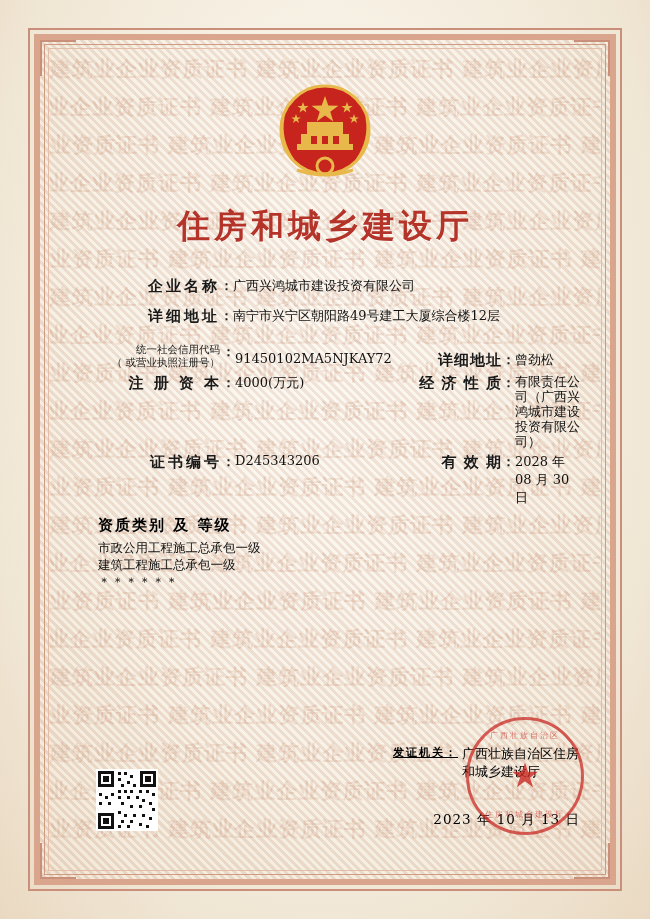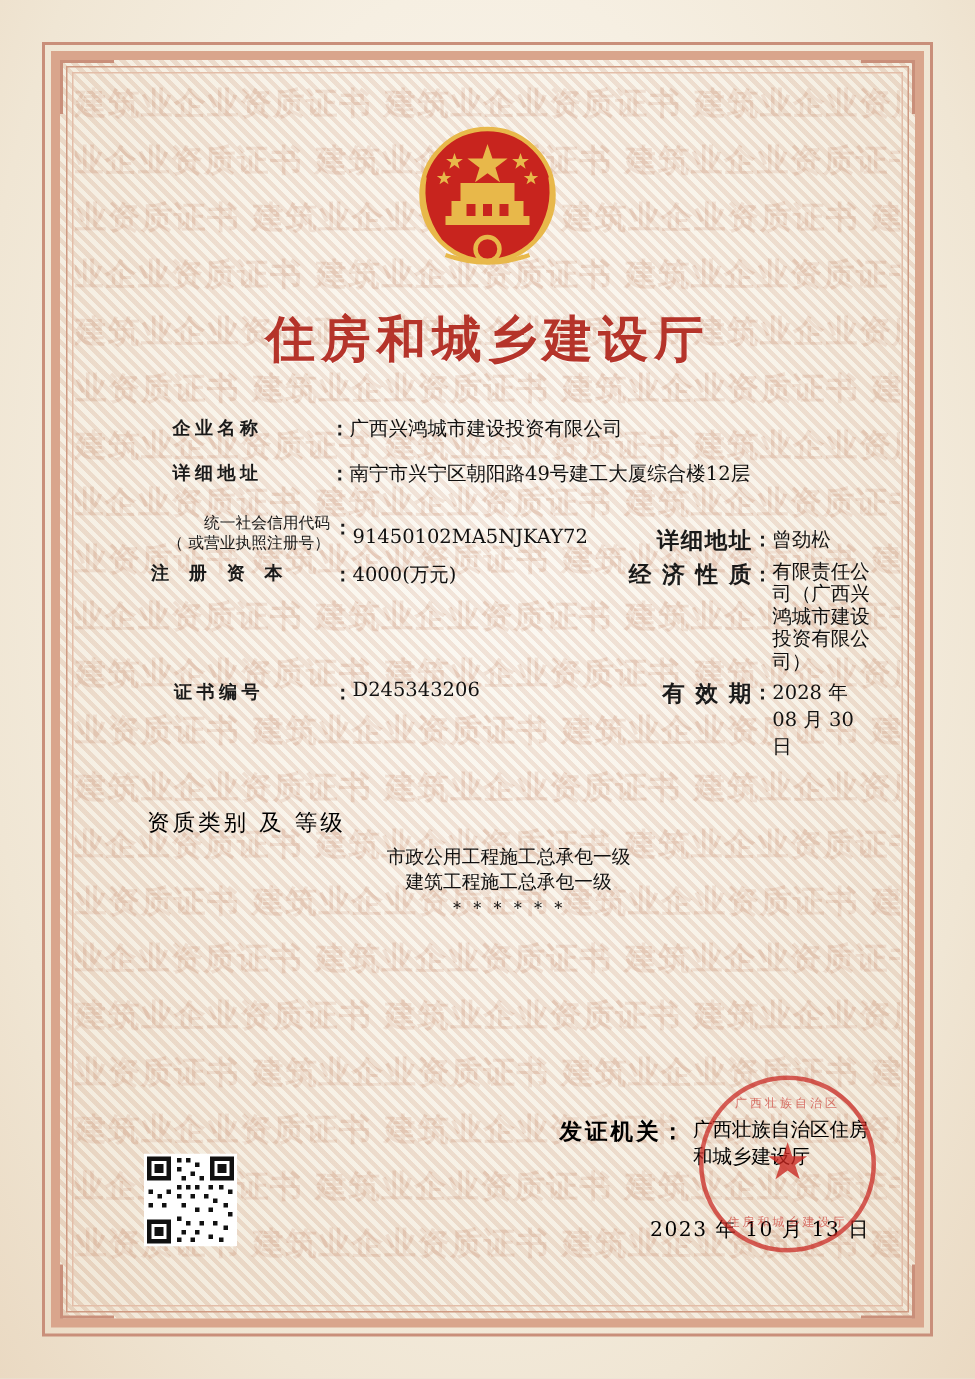--- a/index.html
+++ b/index.html
@@ -116,12 +116,12 @@
   }
   table.fields td { vertical-align: top; padding: 2px 0; }
   .lbl {
-    font-family: Liberation Mono, monospace;
+    font-family: Liberation Sans, sans-serif;
     font-weight: 700;
-    font-size: 12px;
+    font-size: 15px;
     letter-spacing: 3px;
     white-space: nowrap;
-    text-align: center;
+    text-align: right;
     padding-right: 2px;
   }
   .lbl-sm {

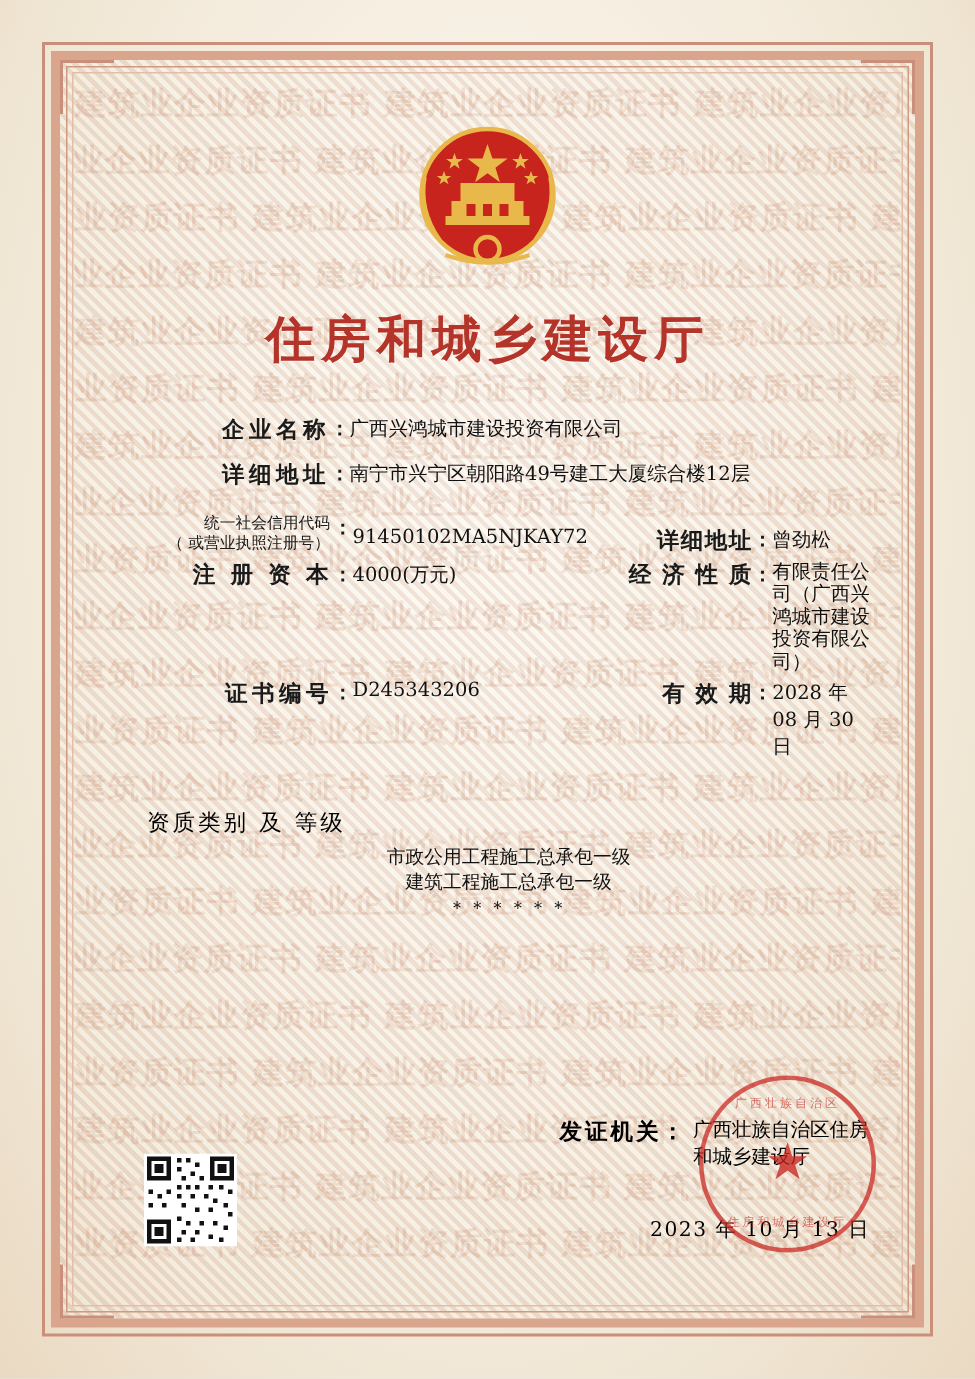--- a/index.html
+++ b/index.html
@@ -151,10 +151,10 @@
   }
   .qualification-title {
     font-family: "DejaVu Sans", sans-serif;
-    font-weight: 400;
+    font-weight: 700;
     font-size: 15px;
     letter-spacing: 2px;
-    margin-top: 30px;
+    margin-top: 7px;
     margin-left: 28px;
   }
   .qual-list {

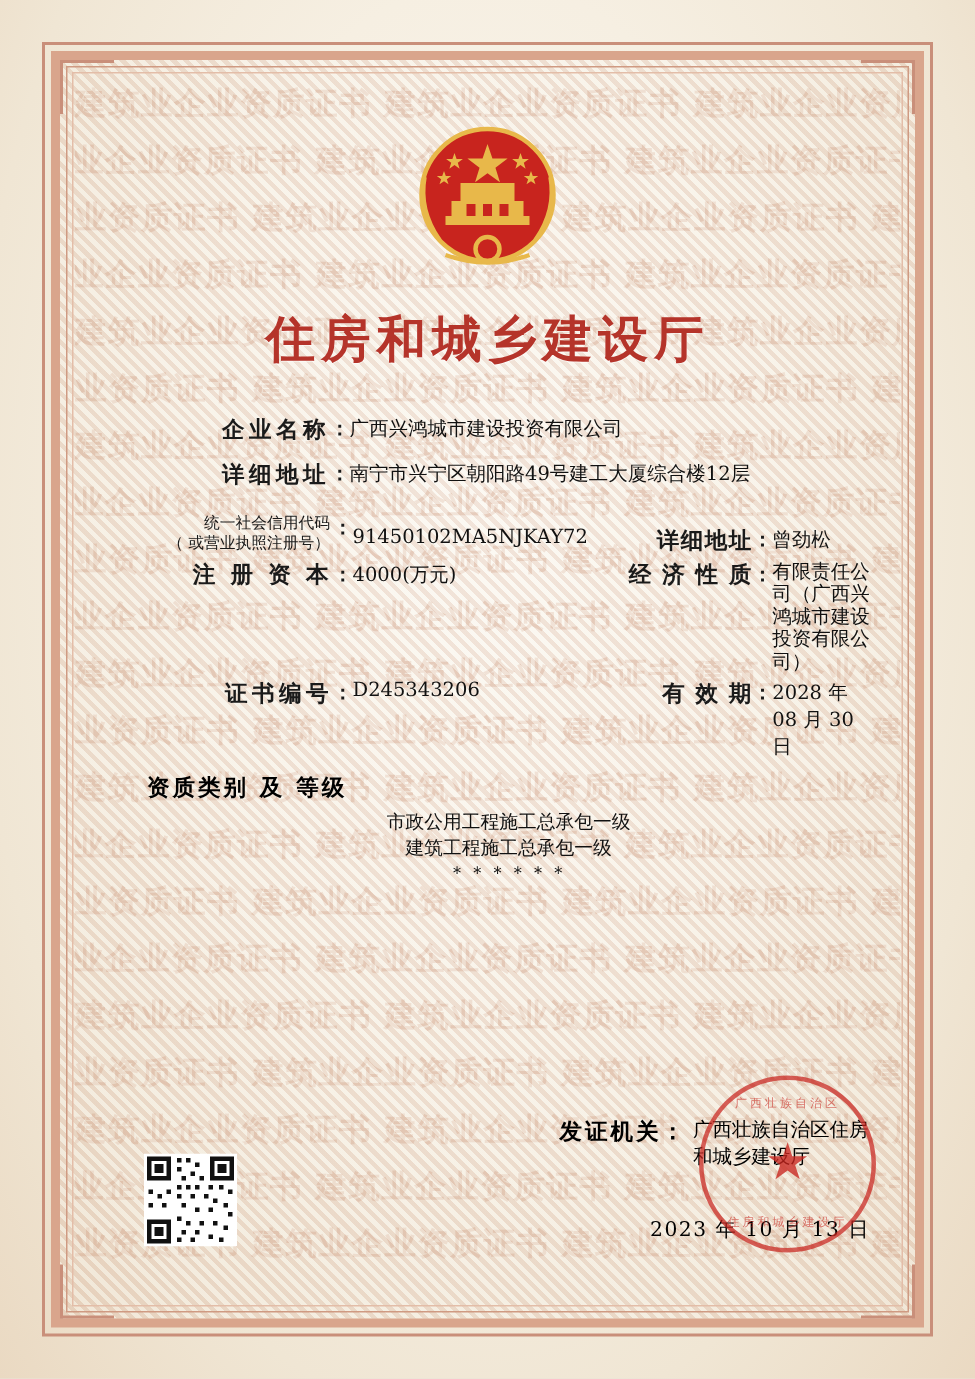--- a/index.html
+++ b/index.html
@@ -164,7 +164,6 @@
     font-size: 12.5px;
     line-height: 17px;
     color: #111;
-    text-align: center;
   }
   .qual-stars { letter-spacing: 1px; }
   .qr {

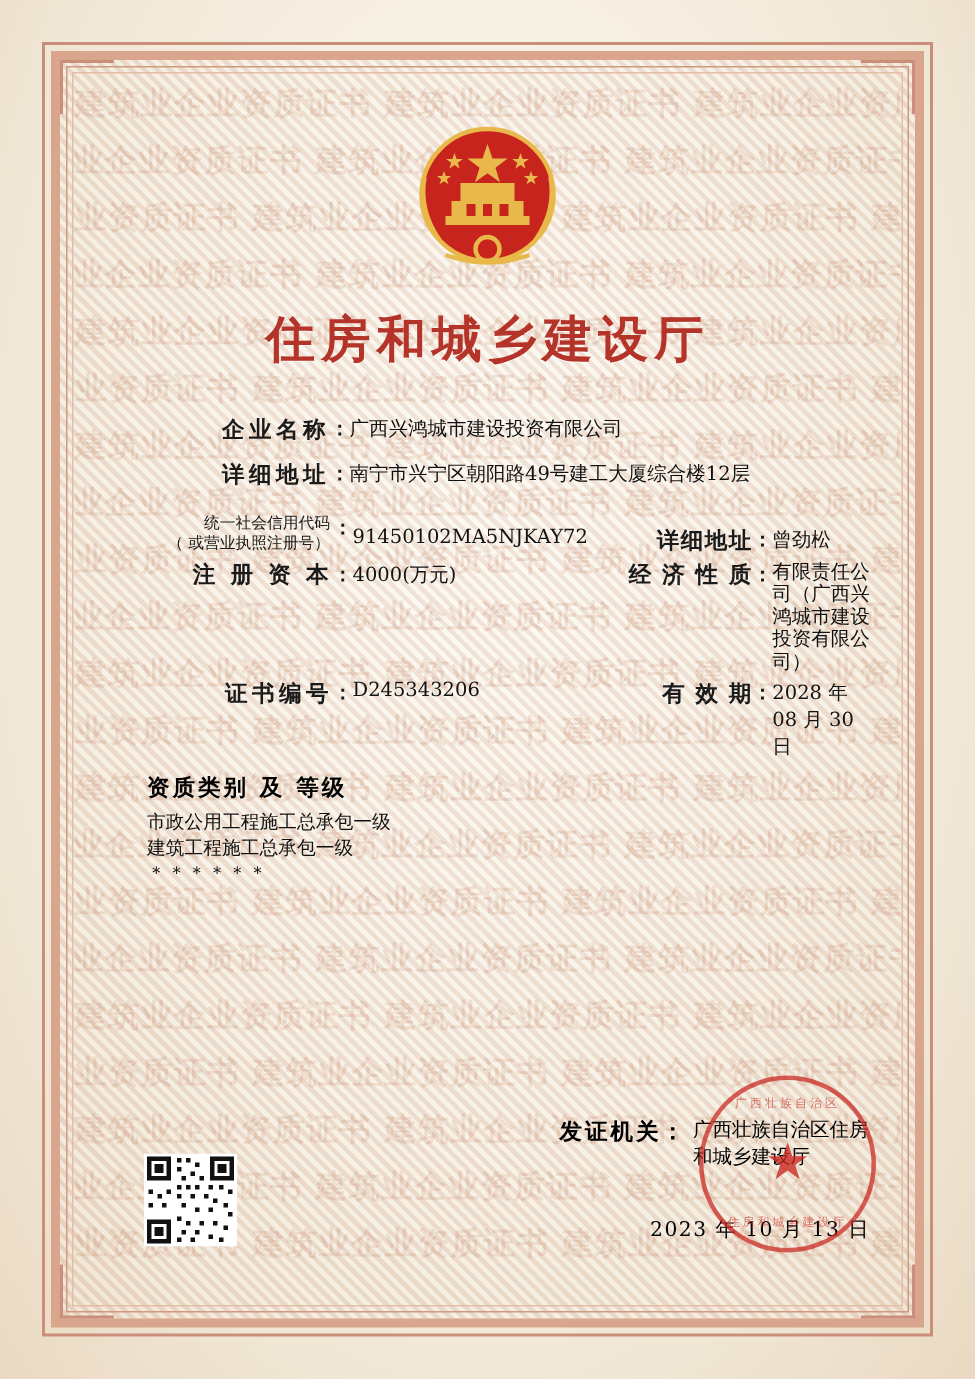--- a/index.html
+++ b/index.html
@@ -189,9 +189,10 @@
   .issuer-lbl {
     font-family: "DejaVu Sans", sans-serif;
     font-weight: 700;
-    font-size: 15px;
+    font-size: 11px;
     letter-spacing: 2px;
     white-space: nowrap;
+    text-decoration: underline;
   }
   .issuer-val {
     font-family: "DejaVu Serif", serif;

